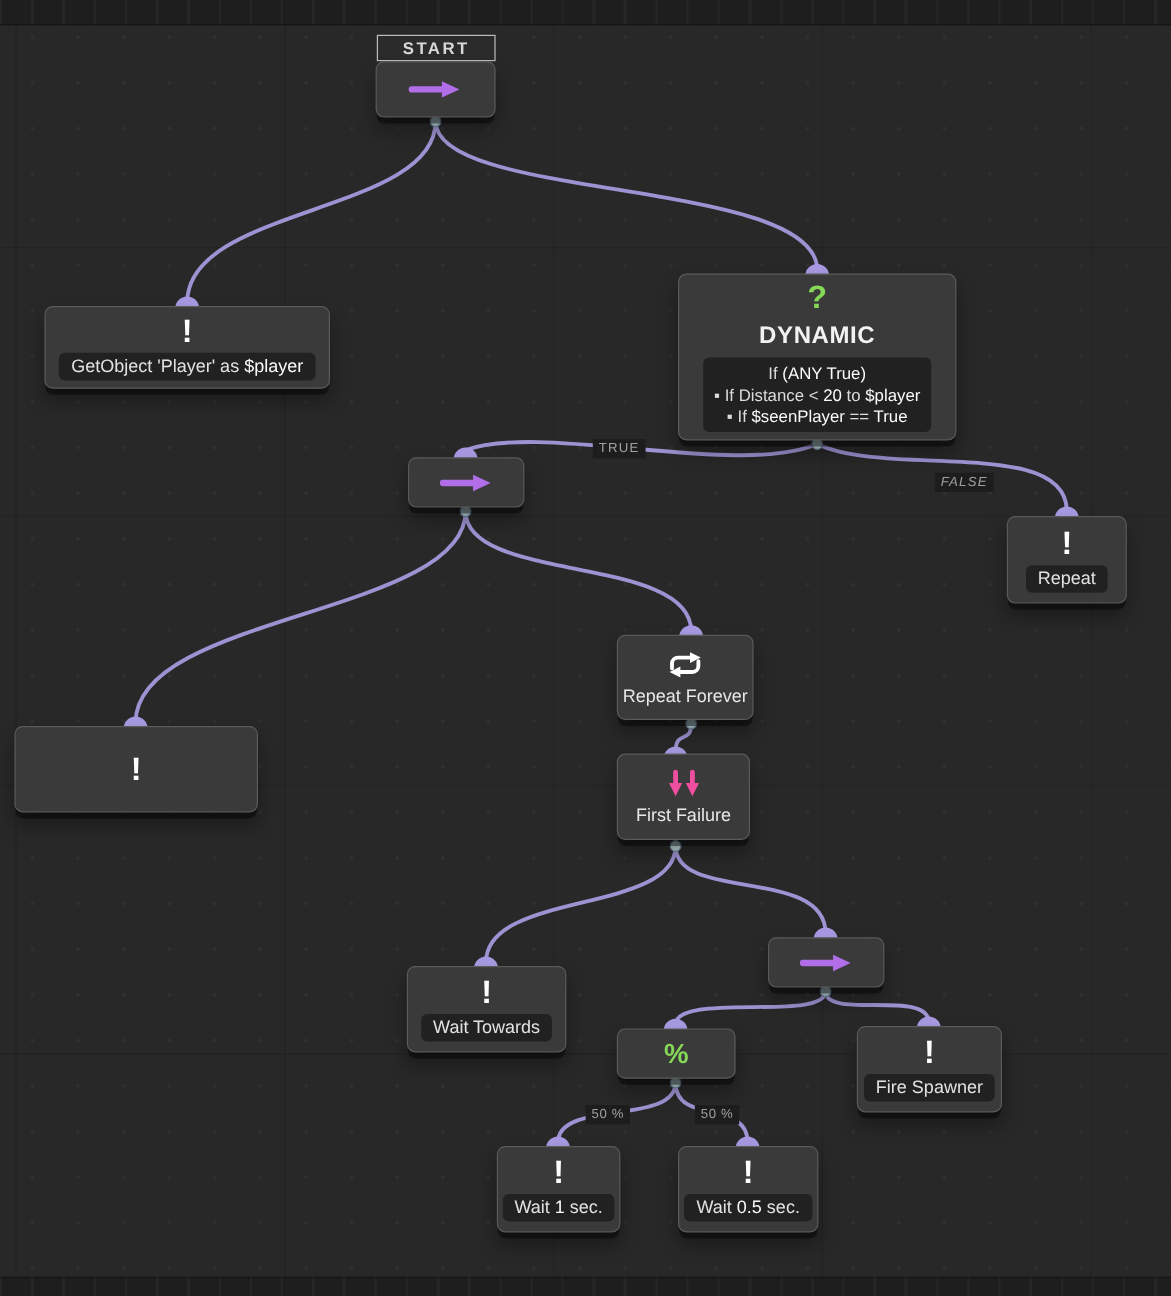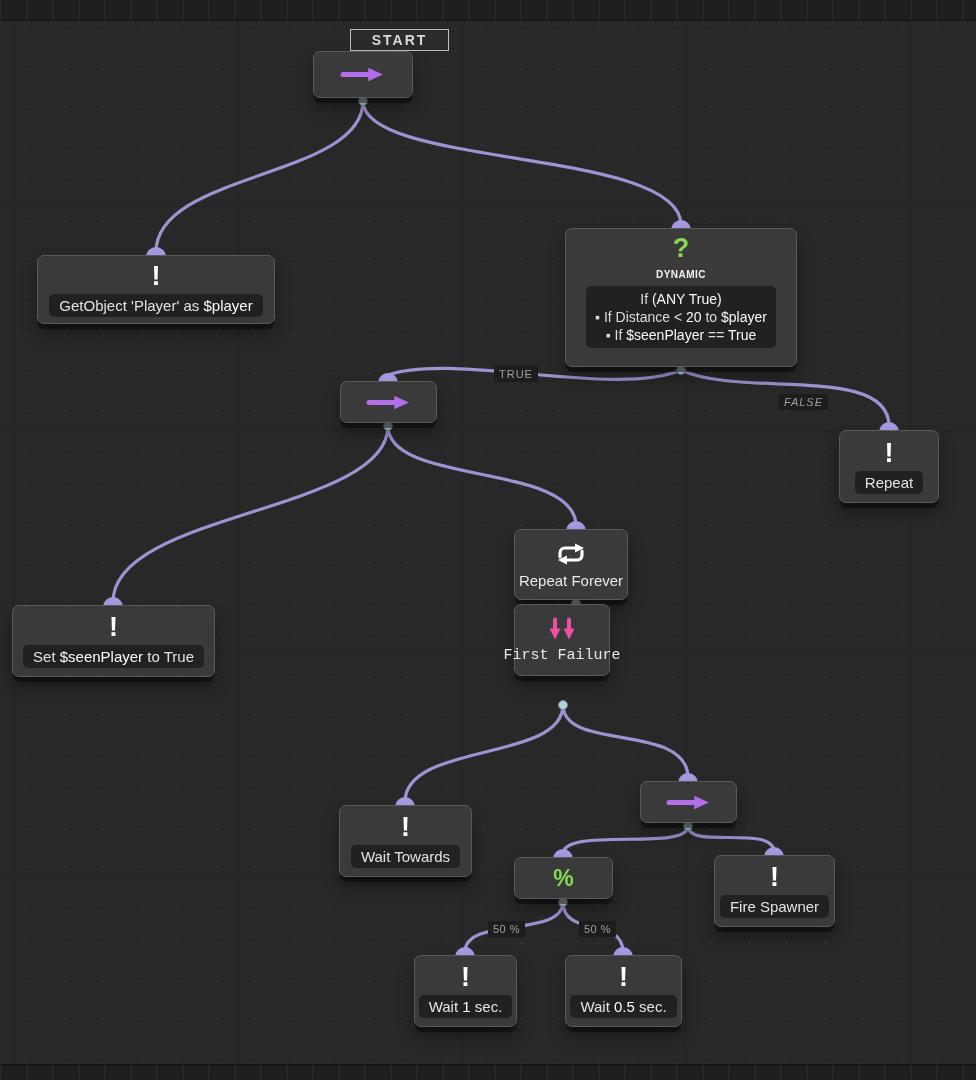--- a/index.html
+++ b/index.html
@@ -34,7 +34,7 @@
     left:314px;top:29px;width:99px;height:22px;
     border:1px solid #bdbdbd;background:#2b2b2b;
     display:flex;align-items:center;justify-content:center;
-    color:#d8d8d8;font-size:14px;font-weight:700;letter-spacing:2px;margin-left:36px;
+    color:#d8d8d8;font-size:14px;font-weight:700;letter-spacing:2px;
   }
   .glyph-icon{font-weight:700;line-height:1;}
   .excl{font-size:27px;color:#ffffff;}

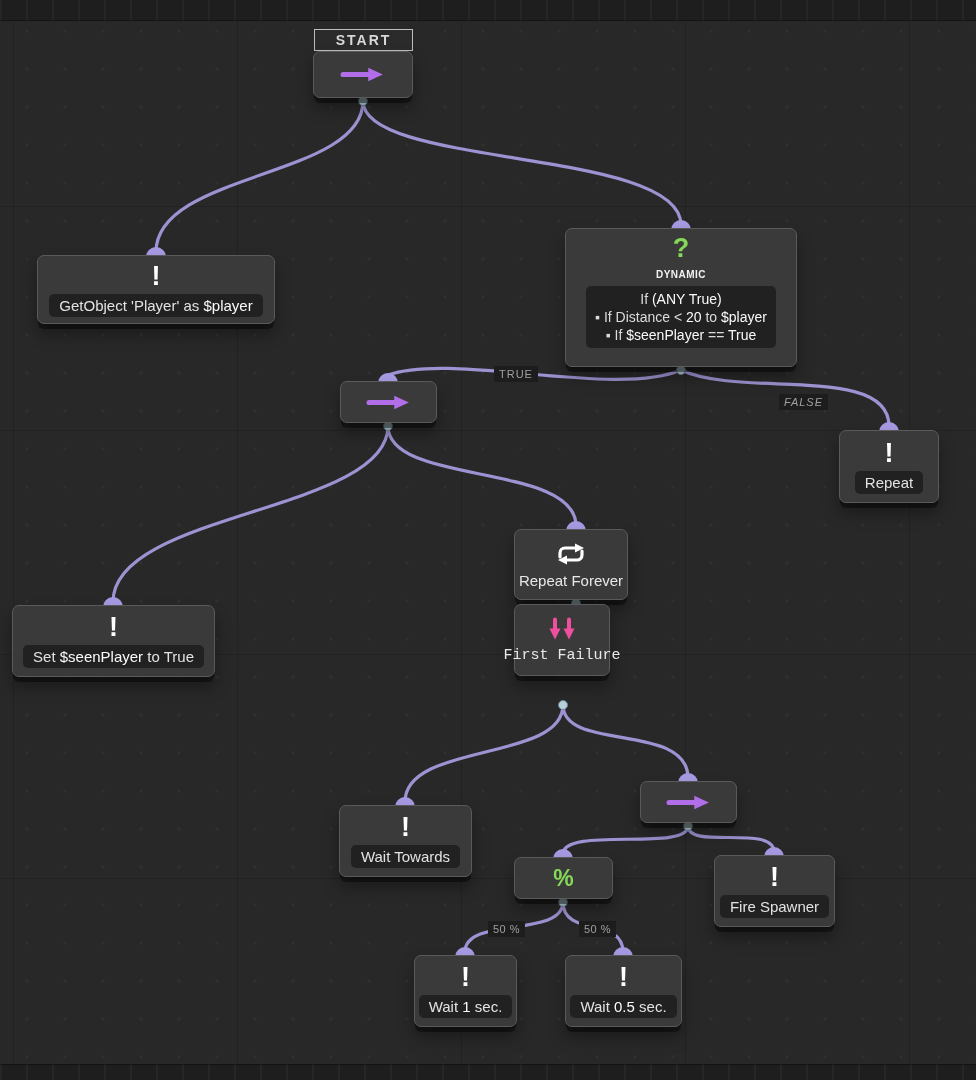--- a/index.html
+++ b/index.html
@@ -48,7 +48,7 @@
   }
   .subbar b,.cond b{font-weight:400;color:#fafafa;}
   .node-text{font-size:15px;color:#e8e8e8;margin-top:5px;white-space:nowrap;}
-  .title{font-size:10px;font-weight:700;color:#f2f2f2;letter-spacing:0.5px;margin:7px 0 6px;}
+  .title{font-size:20px;font-weight:700;color:#f2f2f2;letter-spacing:0.5px;margin:7px 0 6px;}
   .cond-panel{
     background:rgba(28,28,28,0.8);border-radius:5px;
     margin:0 16px 2px;padding:4px 9px;

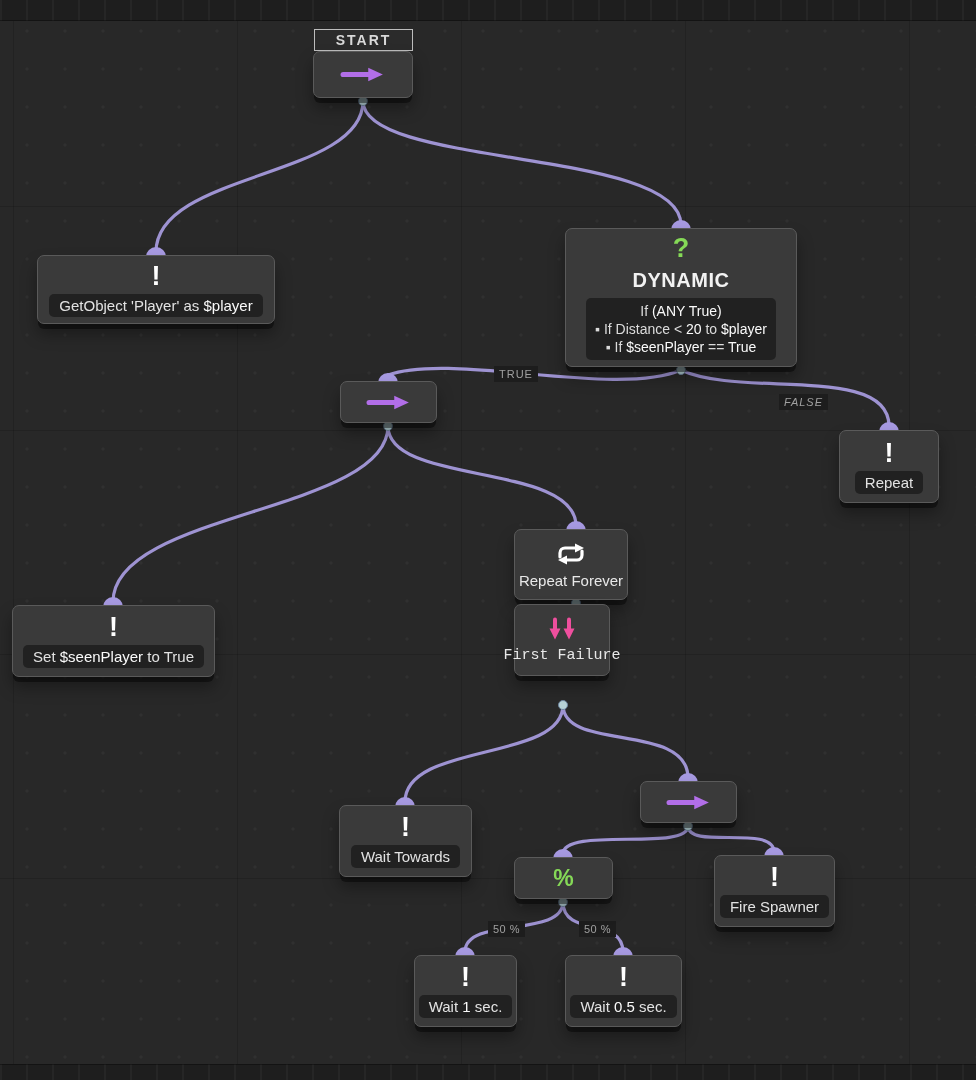--- a/index.html
+++ b/index.html
@@ -169,7 +169,6 @@
 
   <div class="node" style="left:12px;top:605px;width:203px;height:72px;">
     <div class="glyph-icon excl">!</div>
-    <div class="subbar"><span>Set </span><b>$seenPlayer</b><span> to True</span></div>
   </div>
 
   <div class="node" style="left:640px;top:781px;width:97px;height:42px;">

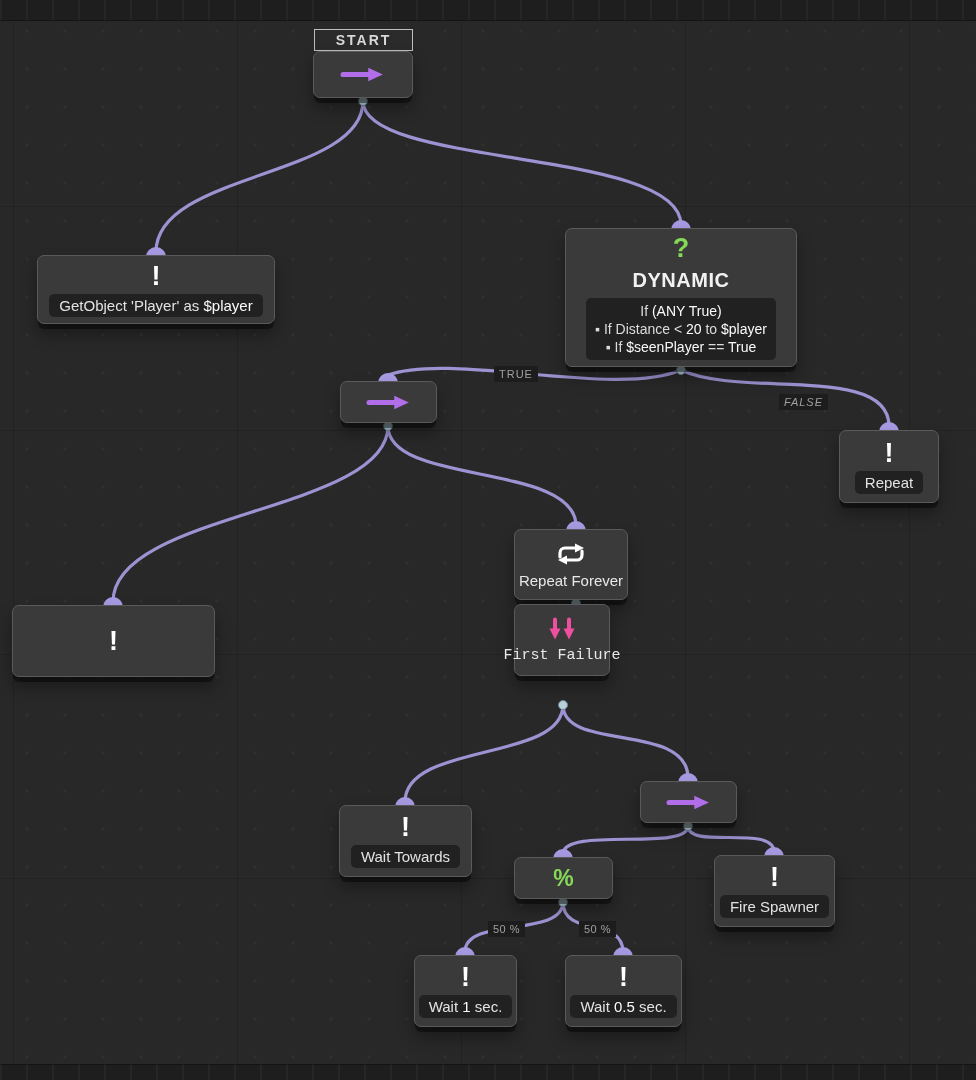--- a/index.html
+++ b/index.html
@@ -157,7 +157,7 @@
     <div class="node-text">Repeat Forever</div>
   </div>
 
-  <div class="node" style="left:514px;top:604px;width:96px;height:72px;font-family:Liberation Mono, monospace;">
+  <div class="node" style="left:514px;top:628px;width:111px;height:72px;">
     <svg width="32" height="25" viewBox="0 0 32 24">
       <path d="M9 2 V12" stroke="#ef4f9e" stroke-width="4" stroke-linecap="round" fill="none"></path>
       <path d="M3.5 11 L9 22 L14.5 11 Z" fill="#ef4f9e"></path>

